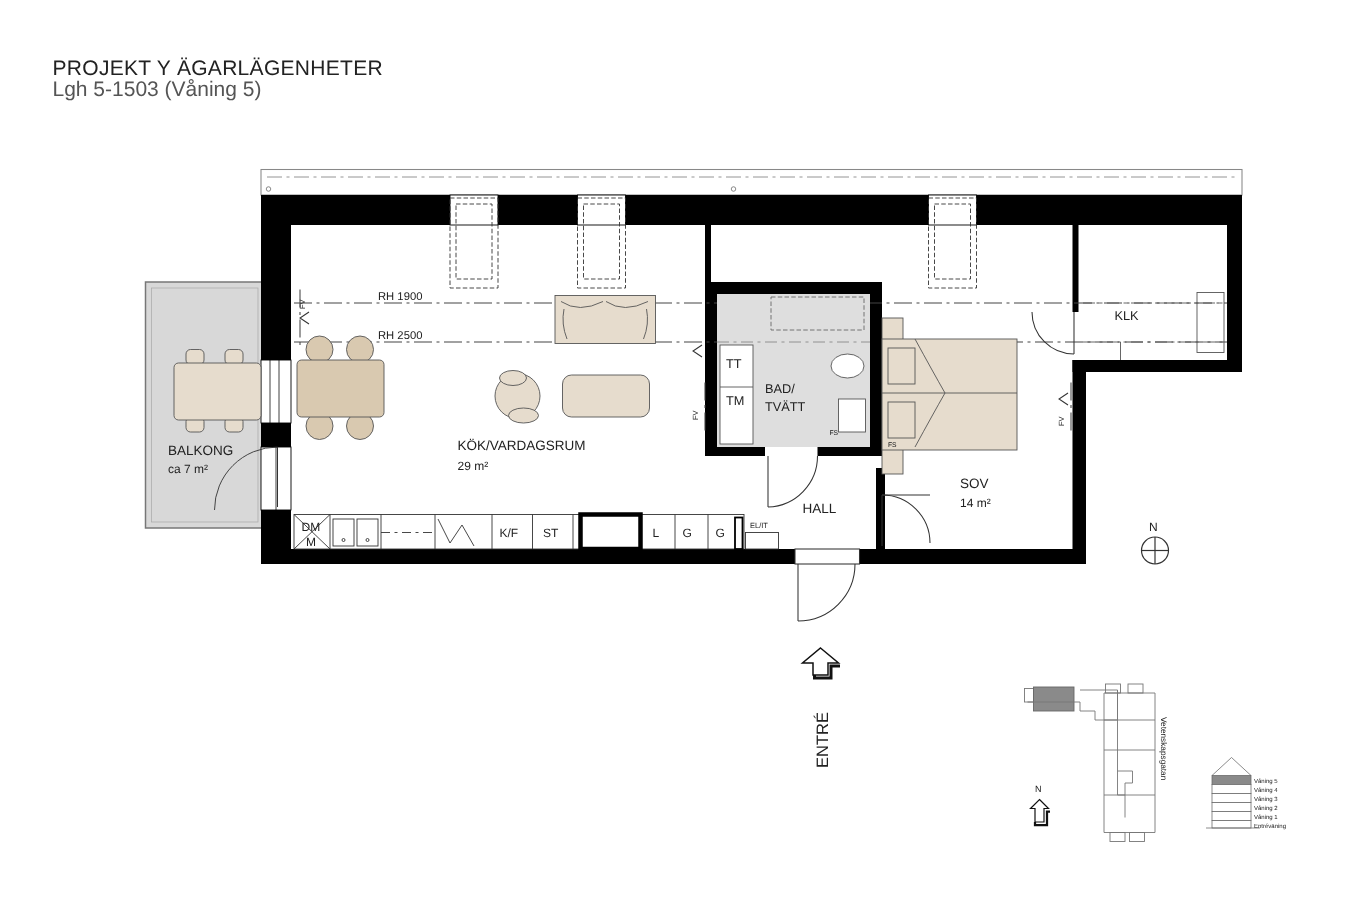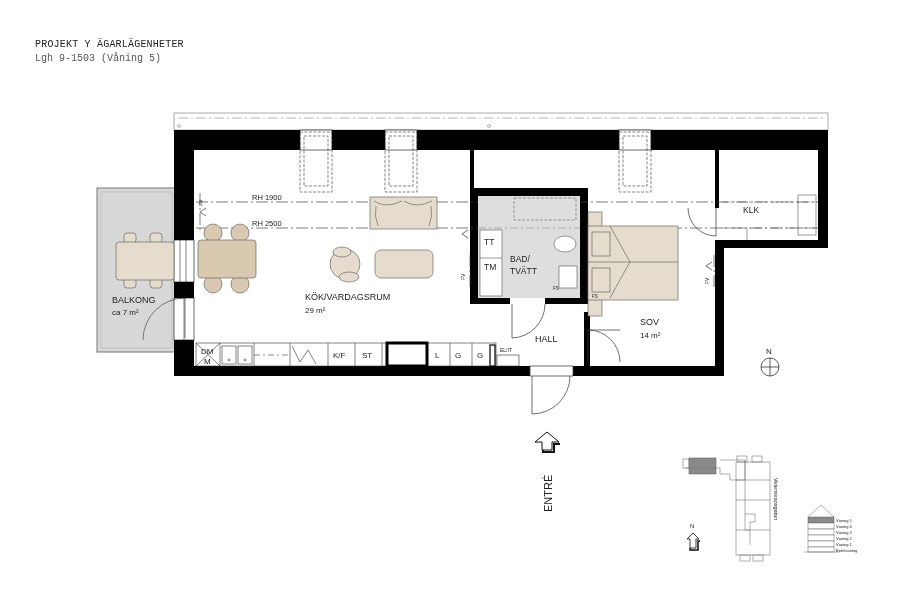--- a/index.html
+++ b/index.html
@@ -4,7 +4,7 @@
 <style>
   html, body { margin:0; padding:0; background:#ffffff; }
   body { width:900px; height:600px; position:relative; overflow:hidden; font-family:"Liberation Sans", sans-serif; }
-  .title-block { position:absolute; left:35px; top:38px; font-family:Liberation Mono, monospace; font-size:10px; line-height:14px; color:#333; }
+  .title-block { position:absolute; left:35px; top:38px; font-family:Liberation Sans, sans-serif; font-size:14px; line-height:14px; color:#333; }
   .title-block .t1 { color:#222; letter-spacing:0.2px; }
   .title-block .t2 { color:#555; }
   svg { position:absolute; left:0; top:0; }

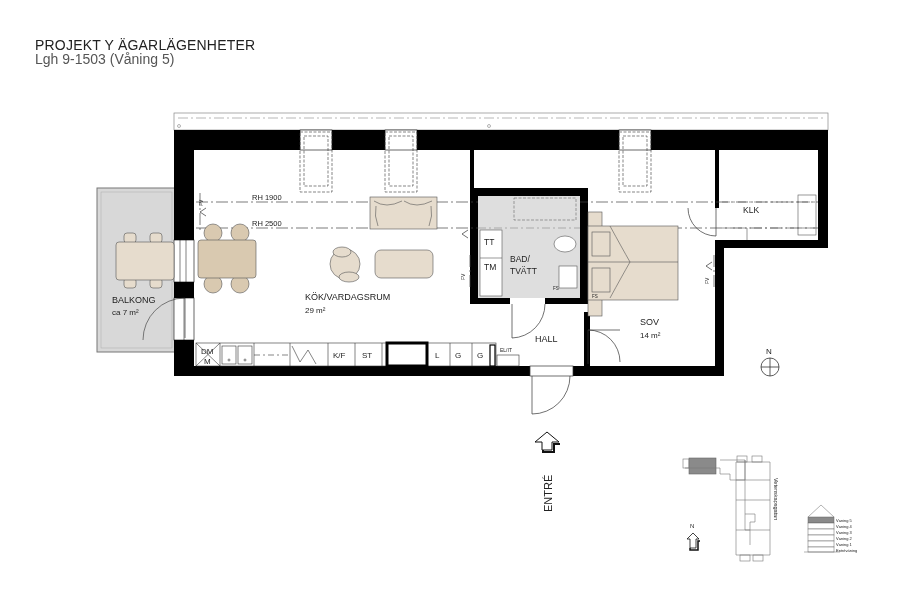--- a/index.html
+++ b/index.html
@@ -15,7 +15,7 @@
 
 <div class="title-block">
   <div class="t1">PROJEKT Y ÄGARLÄGENHETER</div>
-  <div class="t2">Lgh 9-1503 (Våning 5)</div>
+  <div class="t2">Lgh 5-1503 (Våning 5)</div>
 </div>
 
 <svg width="900" height="600" viewBox="0 0 900 600">

